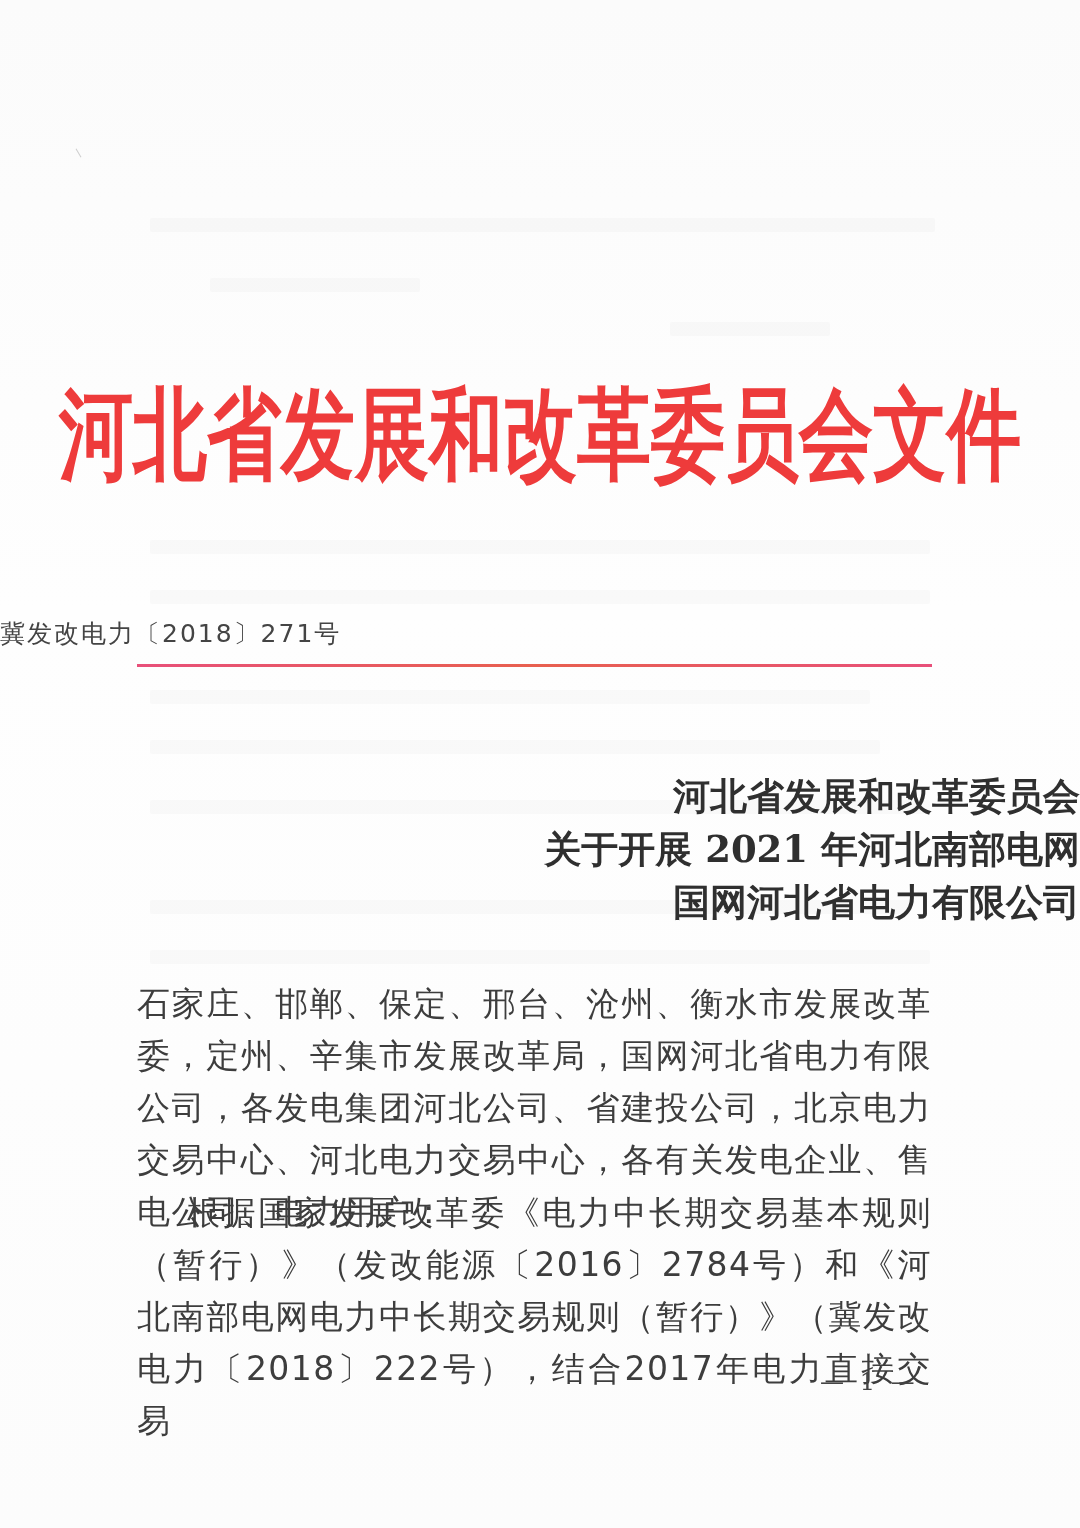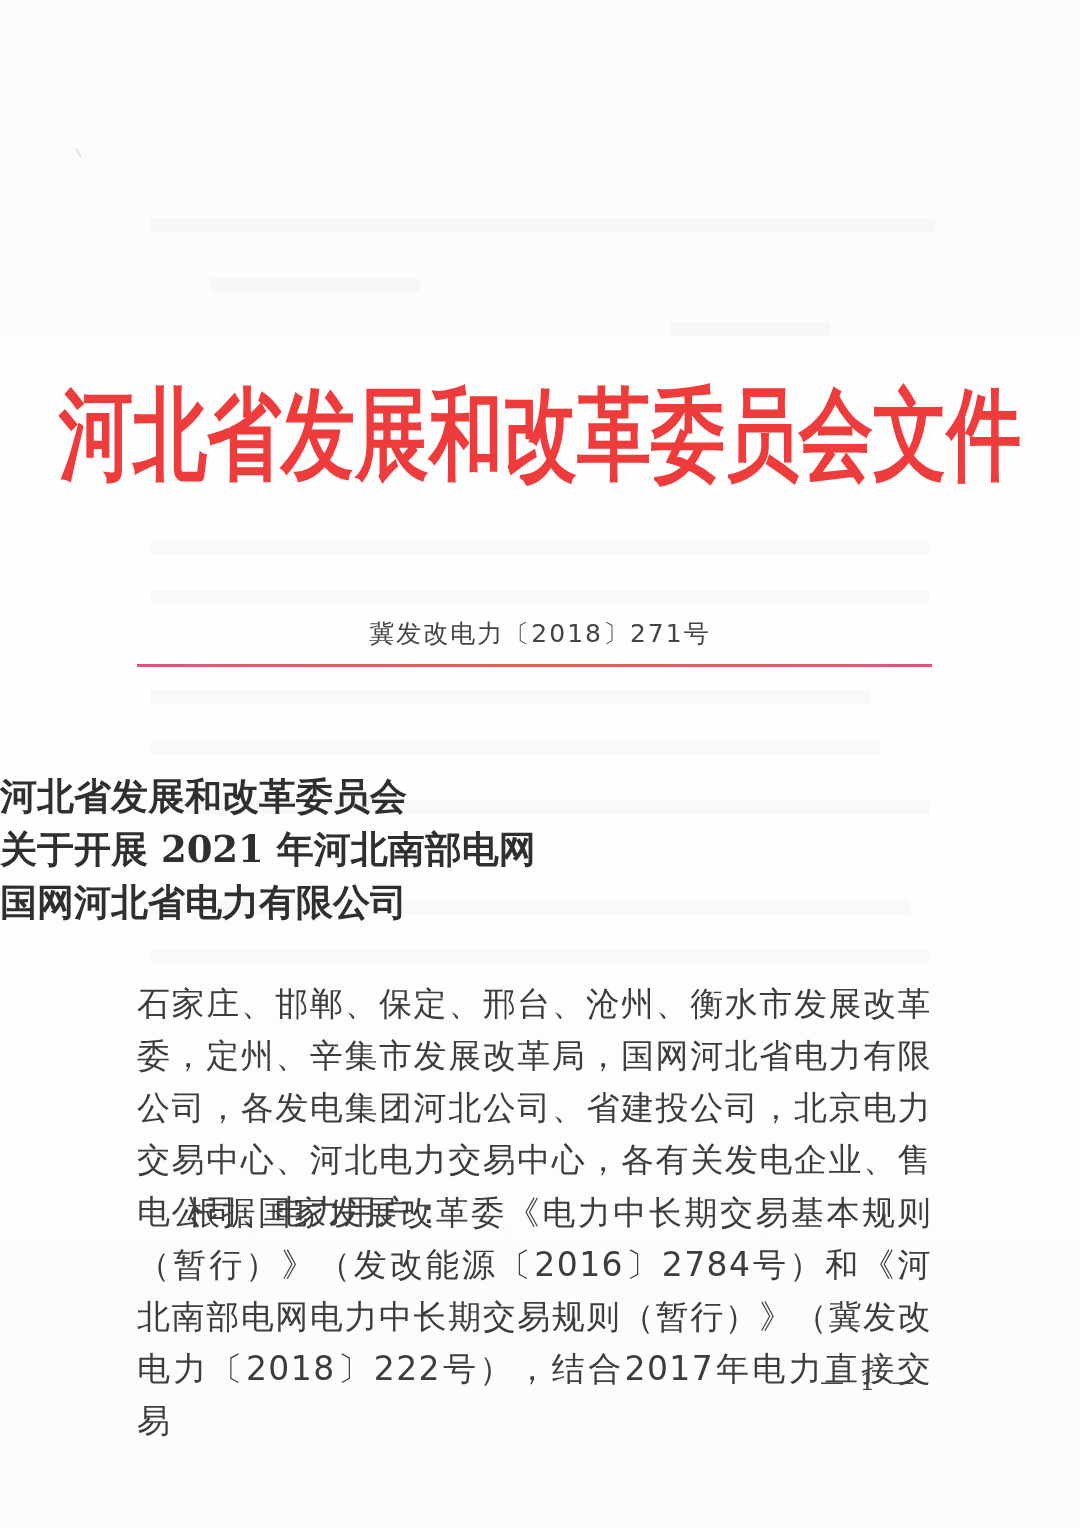--- a/index.html
+++ b/index.html
@@ -52,7 +52,7 @@
     left: 0;
     width: 1080px;
     top: 617px;
-    text-align: center;
+    text-align: left;
     font-size: 25px;
     color: #444;
     letter-spacing: 2px;

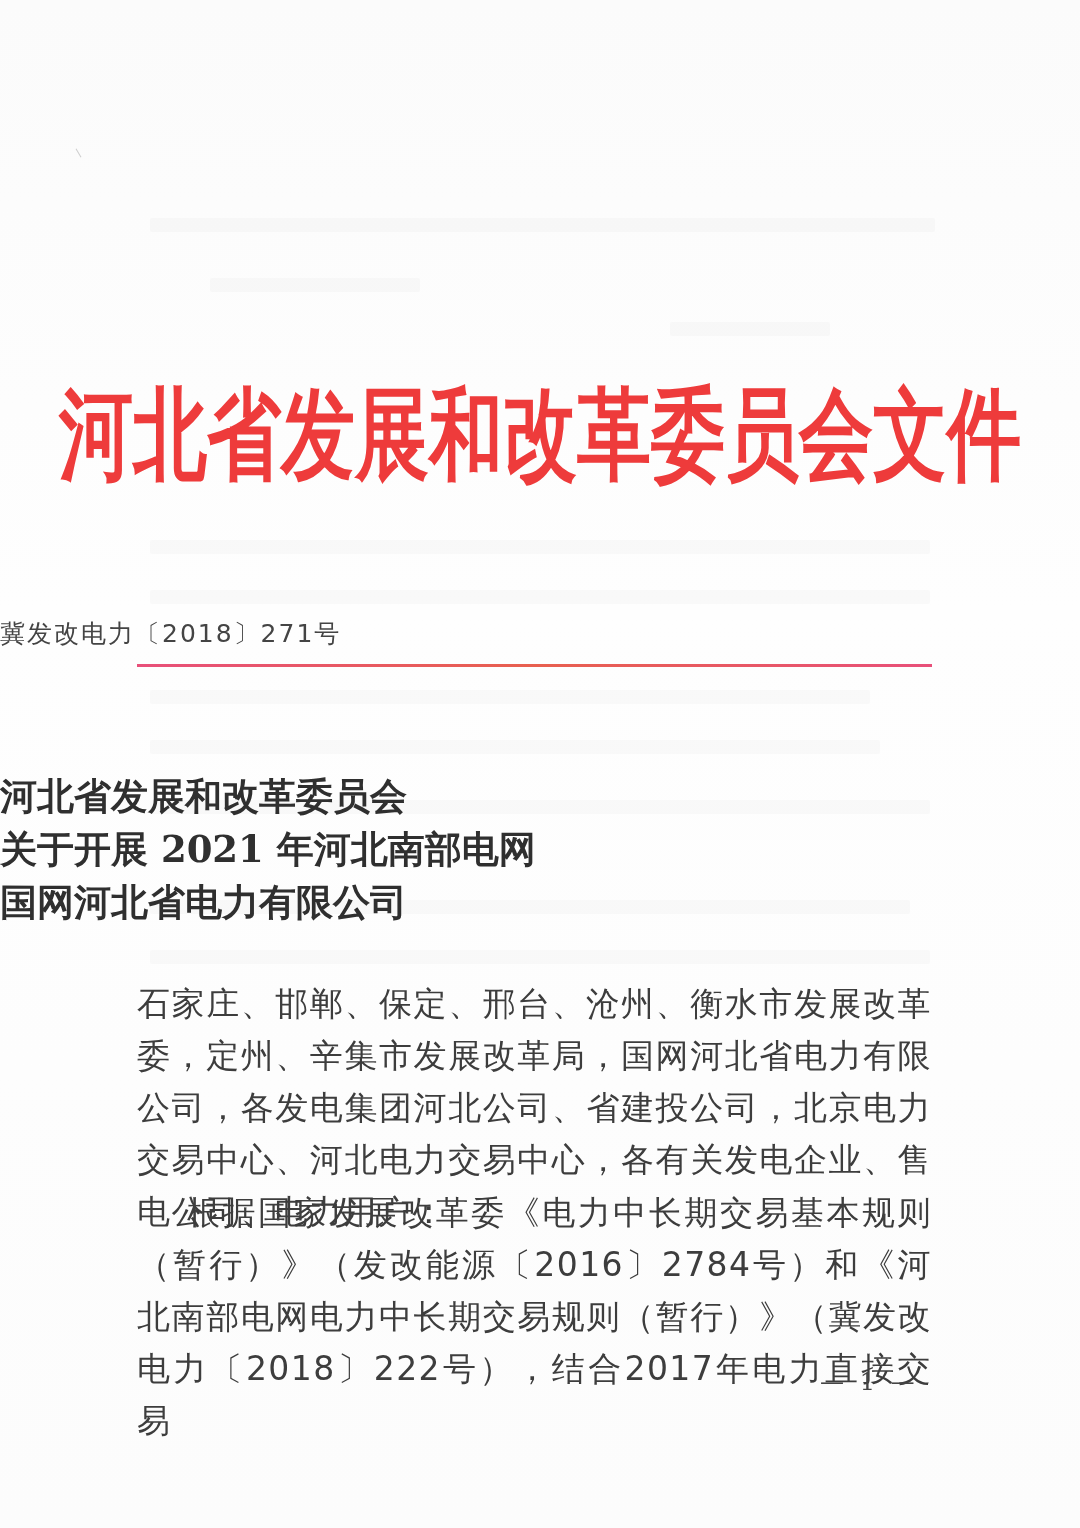--- a/index.html
+++ b/index.html
@@ -71,7 +71,7 @@
     left: 0;
     width: 1080px;
     top: 770px;
-    text-align: left;
+    text-align: right;
     font-size: 37px;
     line-height: 53px;
     color: #2f2f2f;

